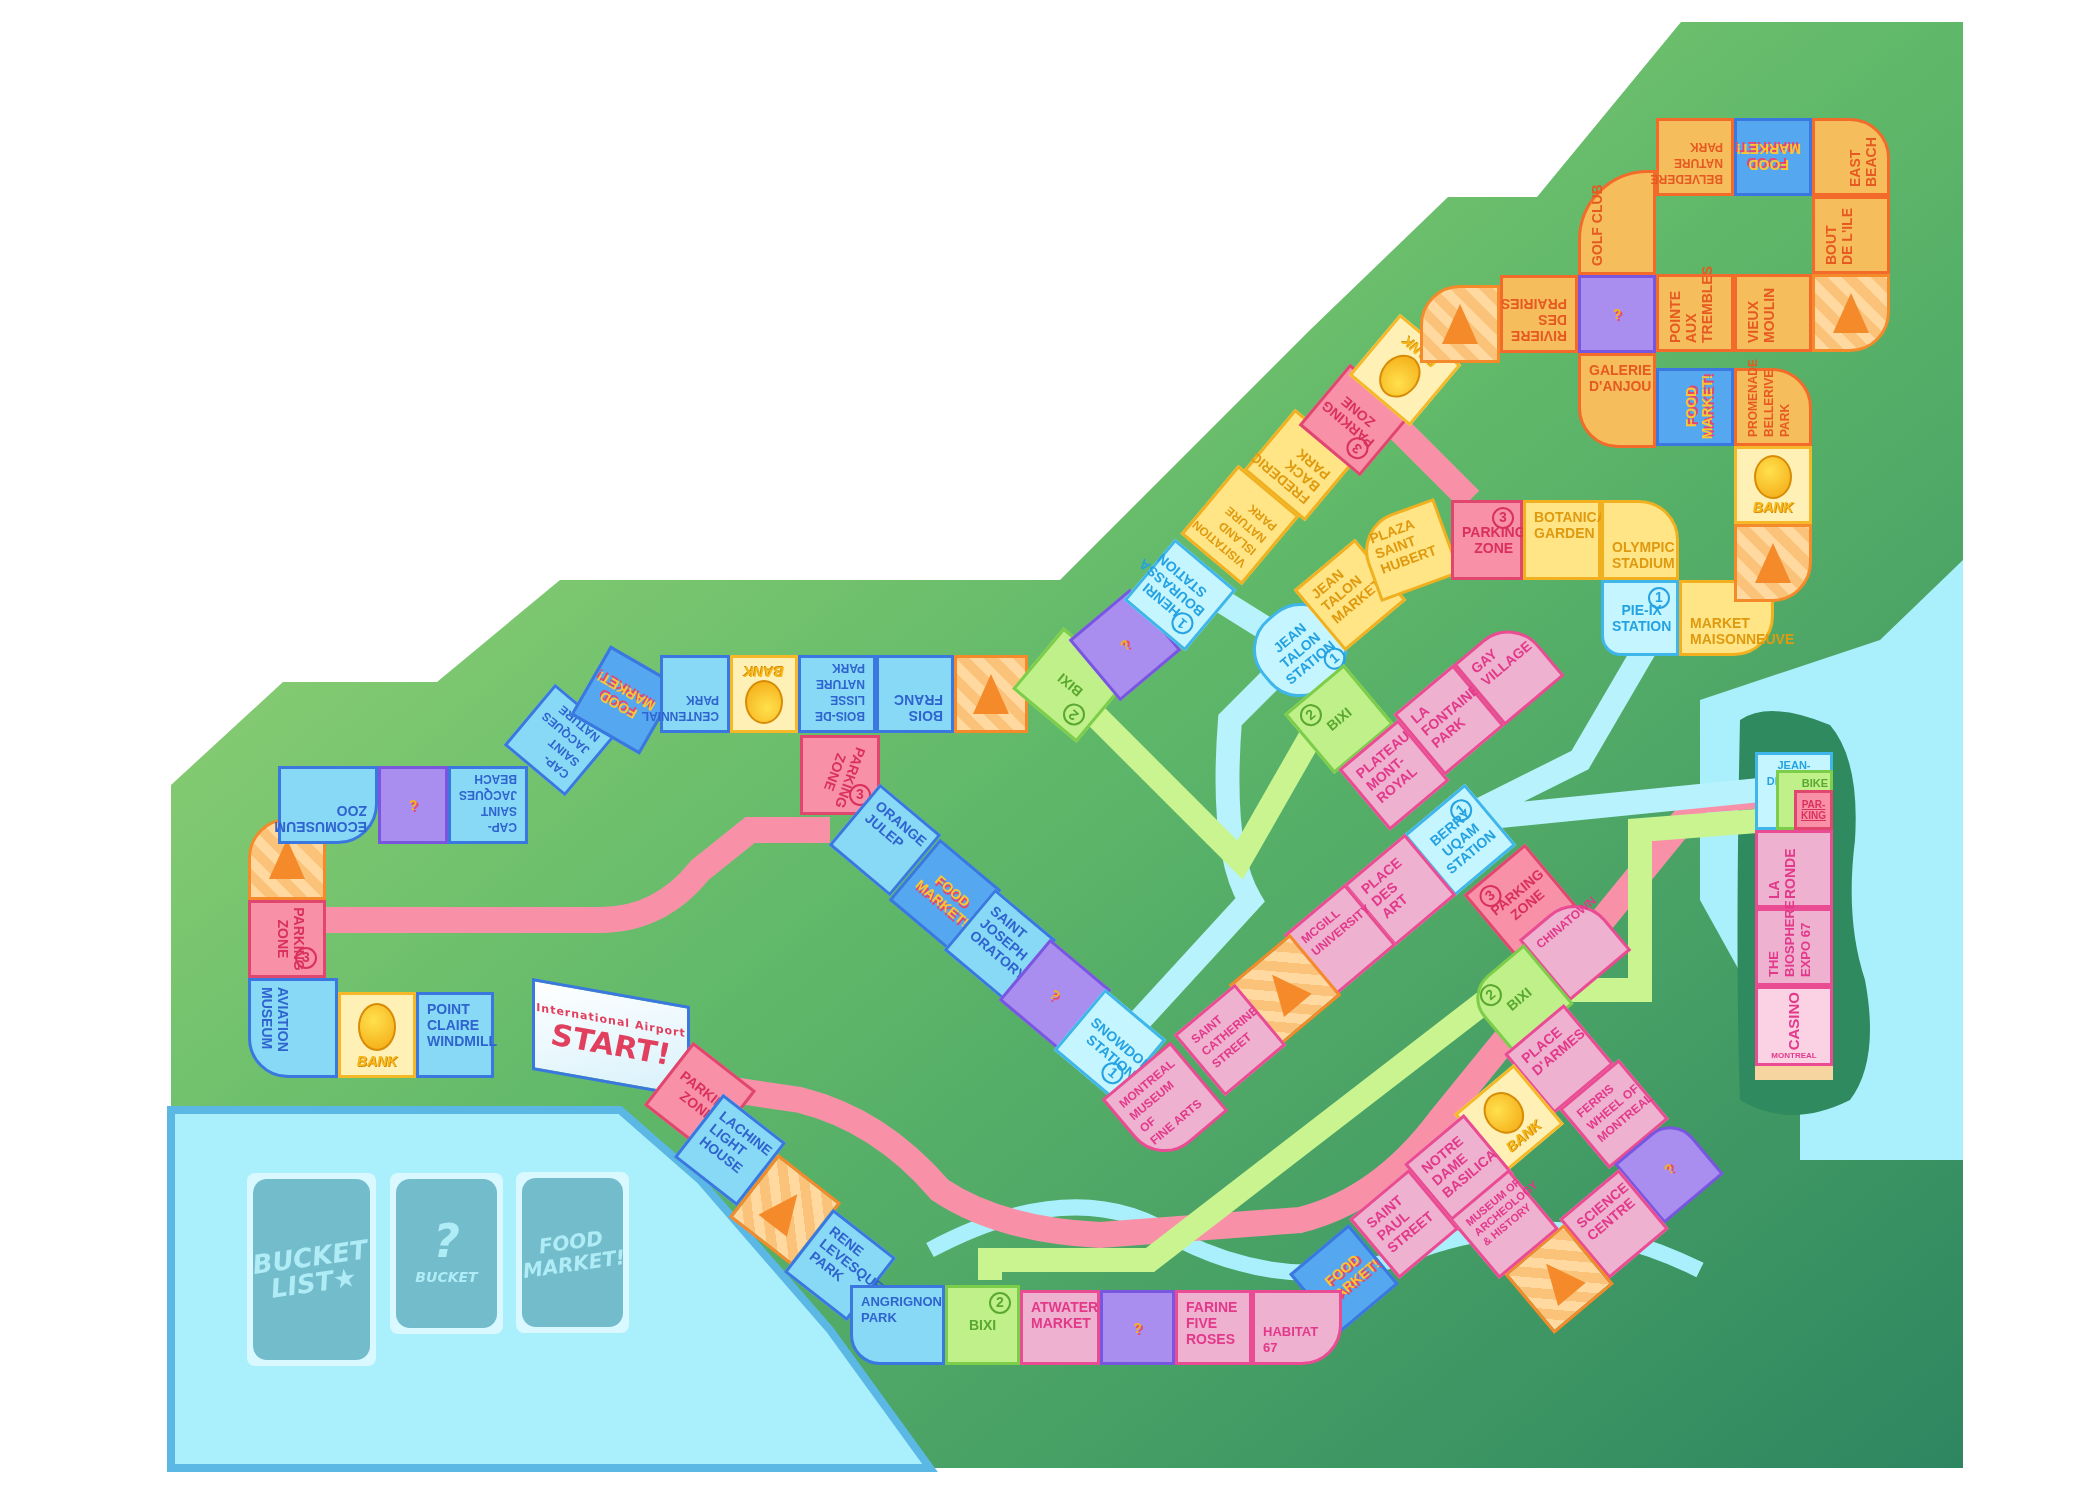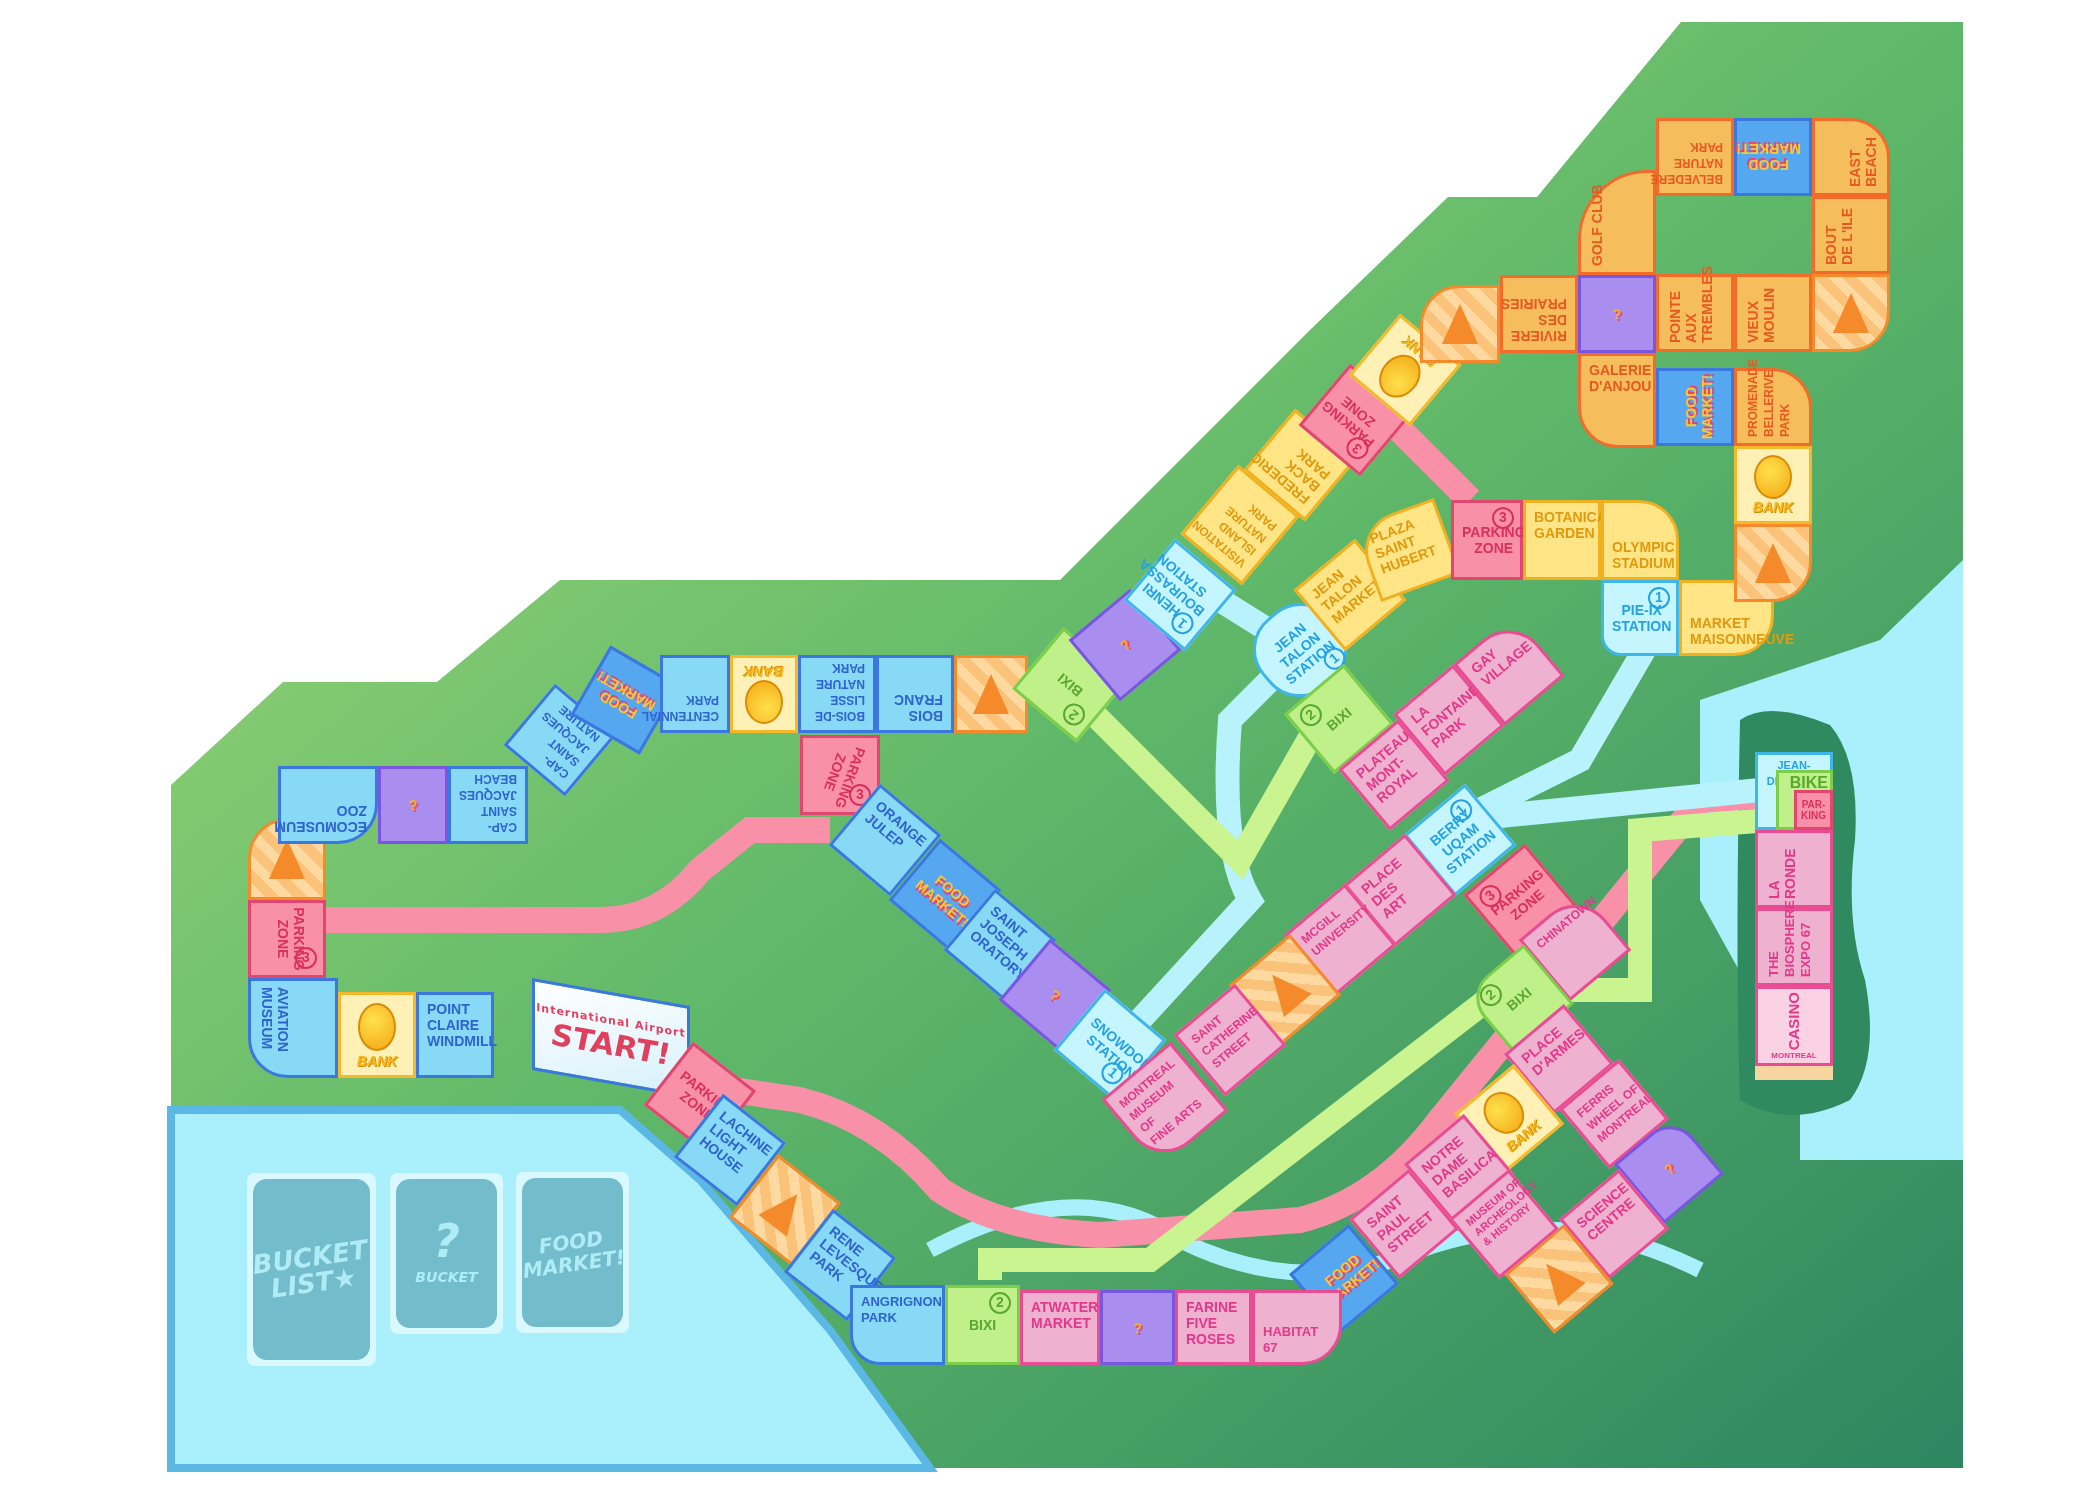--- a/index.html
+++ b/index.html
@@ -434,7 +434,7 @@
   <span class="station-txt" style="font-size:11px;margin:0 0 0 auto;">Jean-Drapeau</span>
 </div>
 <div class="sq bike" style="left:1776px;top:770px;width:57px;height:60px;flex-direction:column;padding:2px;">
-  <span class="bike-txt" style="font-size:16px;margin:0 0 0 auto;">BIKE</span>
+  <span class="bike-txt" style="font-size:11px;margin:0 0 0 auto;">BIKE</span>
   <span class="bike-txt" style="font-size:10px;margin:0;transform:rotate(-90deg);">BIXI</span>
 </div>
 <div class="sq parking" style="left:1794px;top:790px;width:39px;height:40px;padding:2px;">

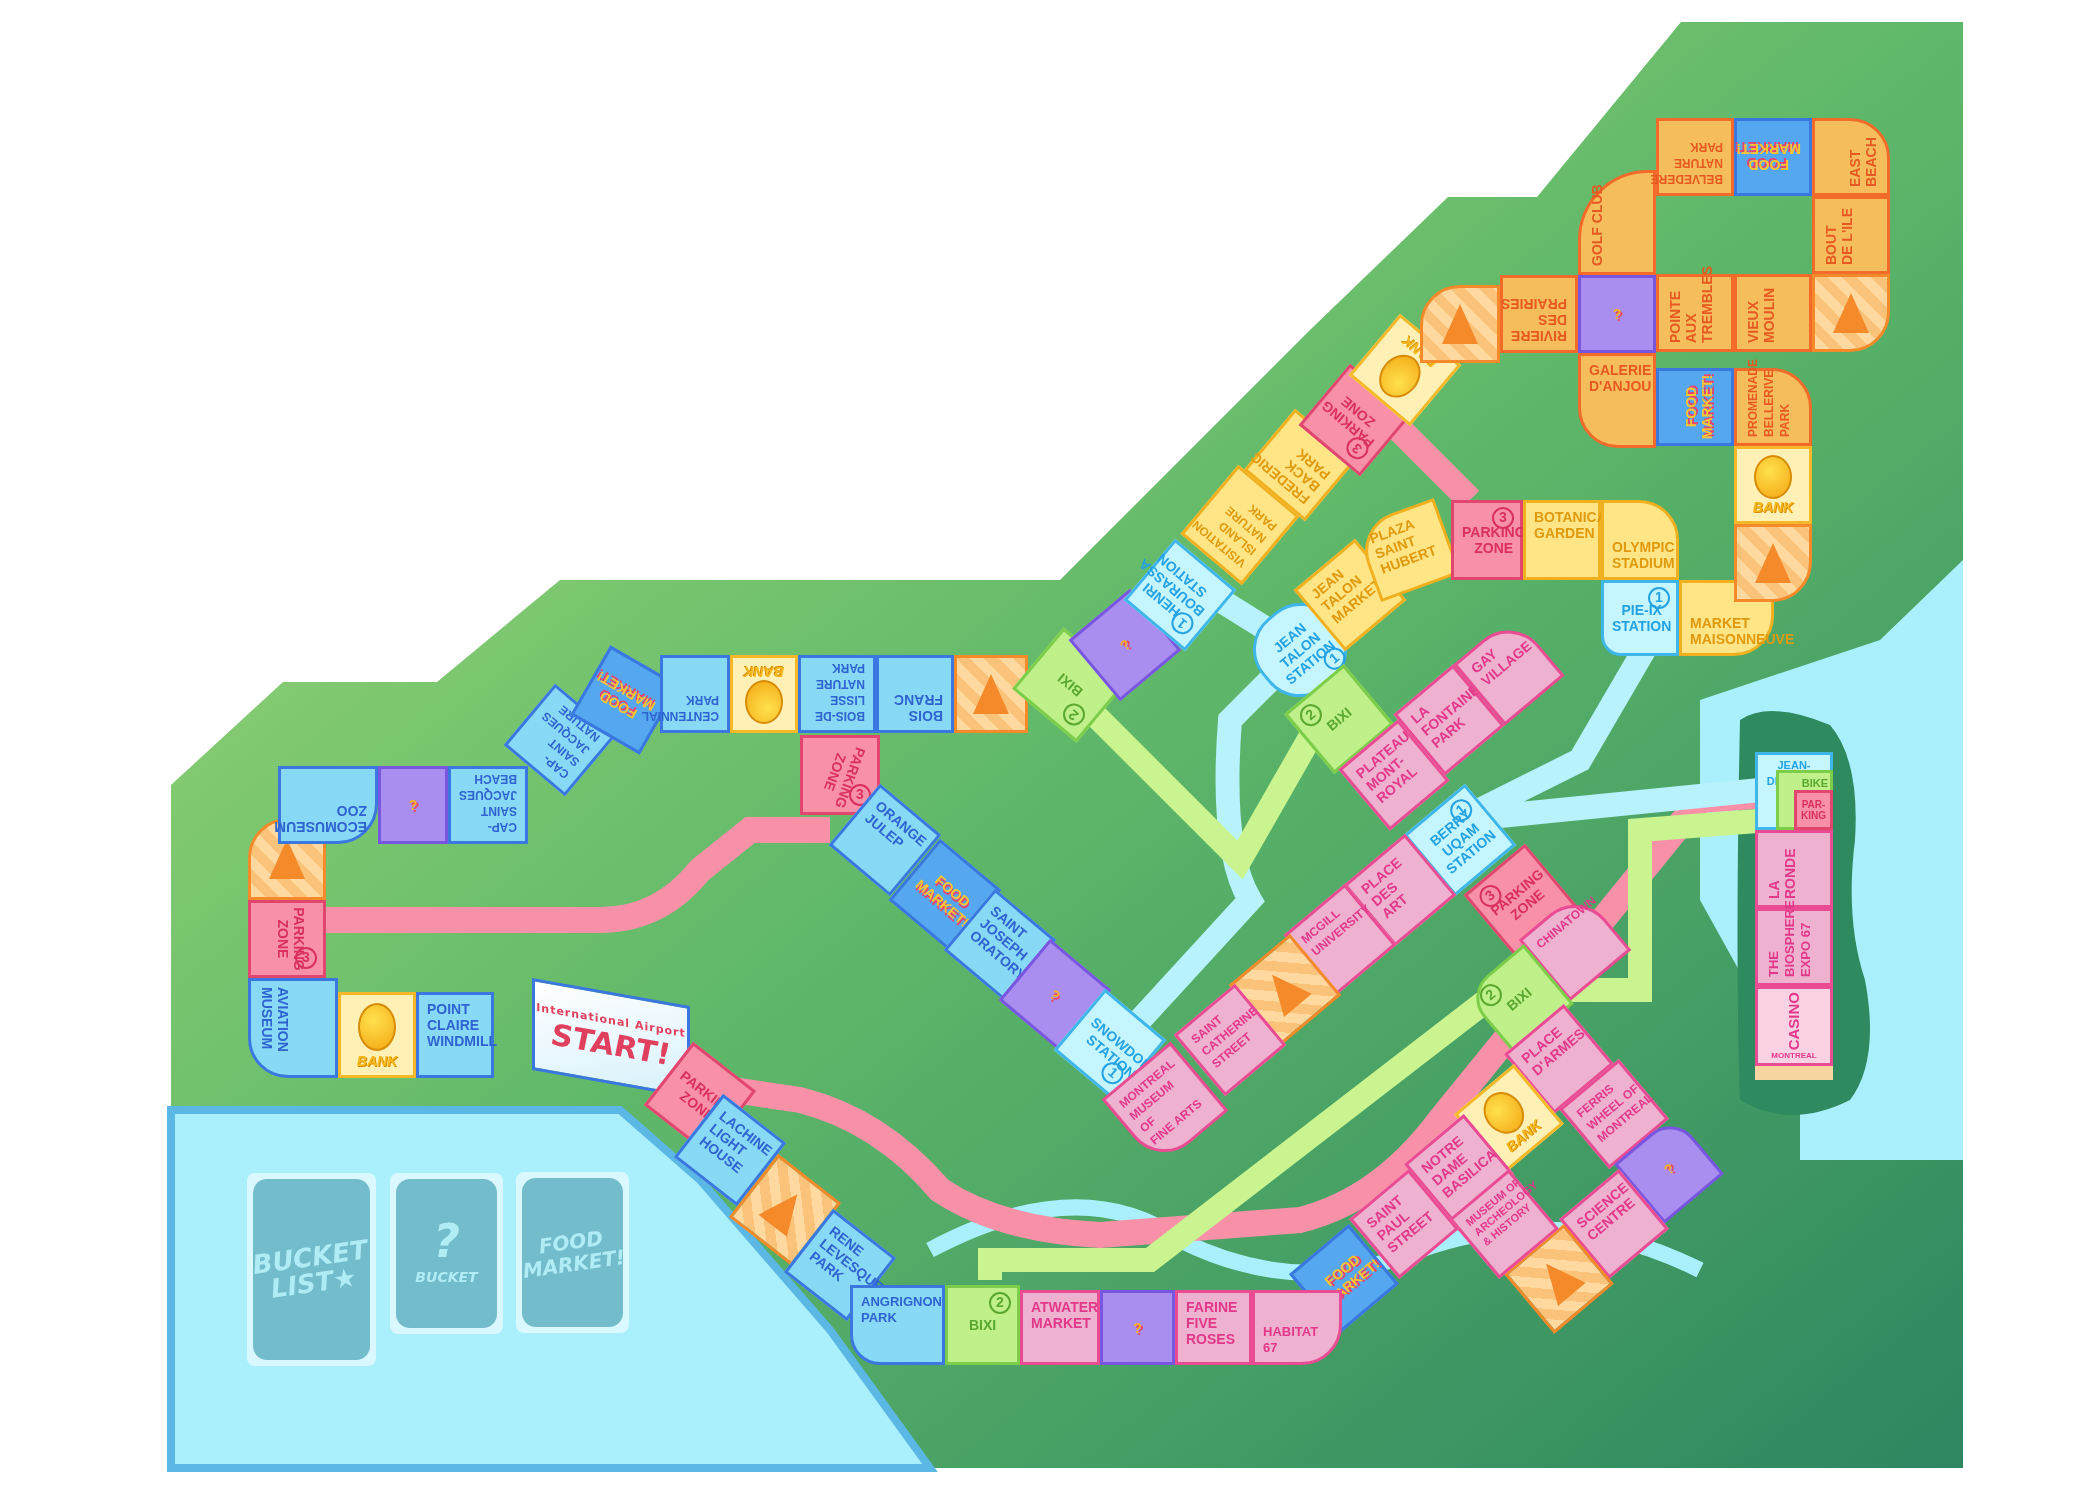--- a/index.html
+++ b/index.html
@@ -438,7 +438,7 @@
   <span class="bike-txt" style="font-size:10px;margin:0;transform:rotate(-90deg);">BIXI</span>
 </div>
 <div class="sq parking" style="left:1794px;top:790px;width:39px;height:40px;padding:2px;">
-  <span class="park-txt" style="font-size:10px;line-height:11px;white-space:pre-line;">PAR-
+  <span class="park-txt" style="font-size:10px;line-height:11px;white-space:pre-line;text-decoration:underline;">PAR-
 KING</span>
 </div>
 <div class="sq pink" style="left:1755px;top:830px;width:78px;height:78px;">

